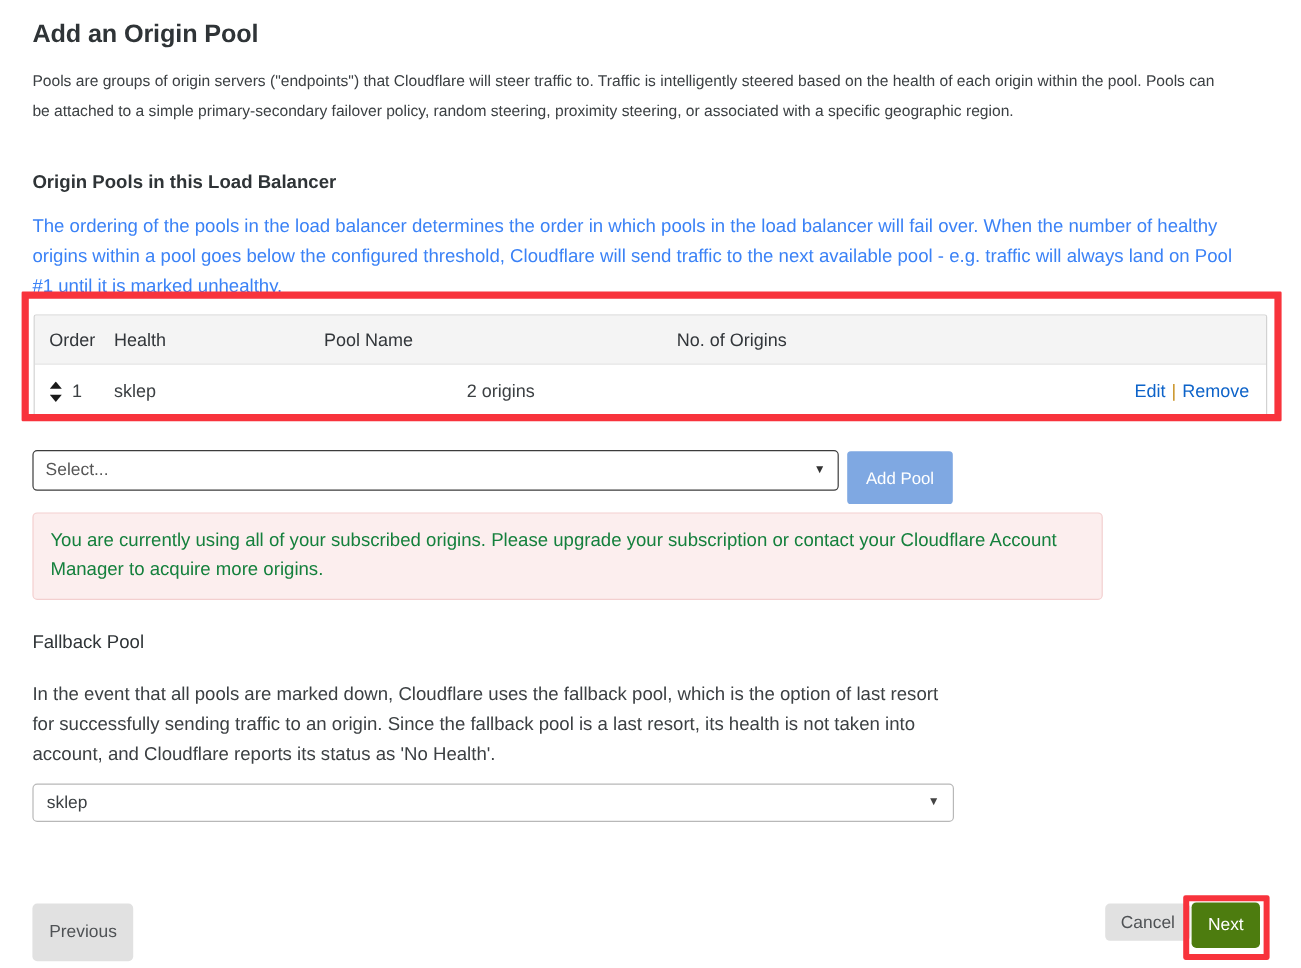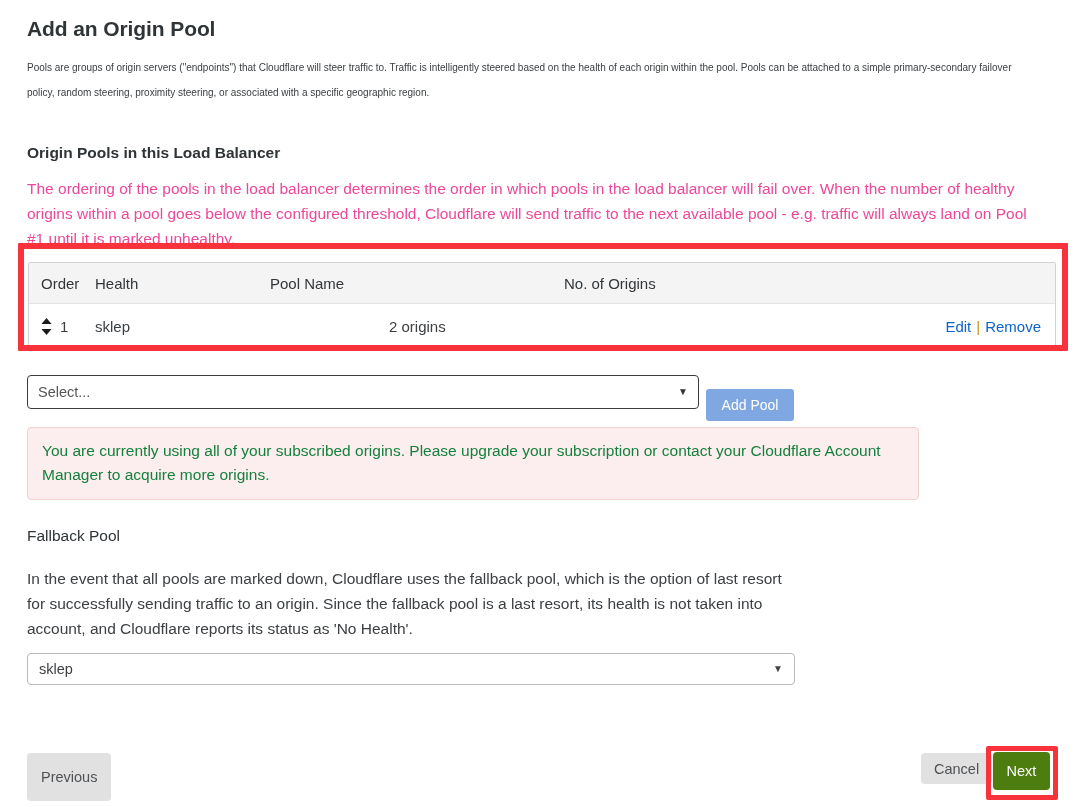--- a/index.html
+++ b/index.html
@@ -38,7 +38,7 @@
     left: 27px;
     top: 55px;
     width: 1002px;
-    font-size: 10px;
+    font-size: 13px;
     line-height: 25px;
     color: #3c4043;
   }

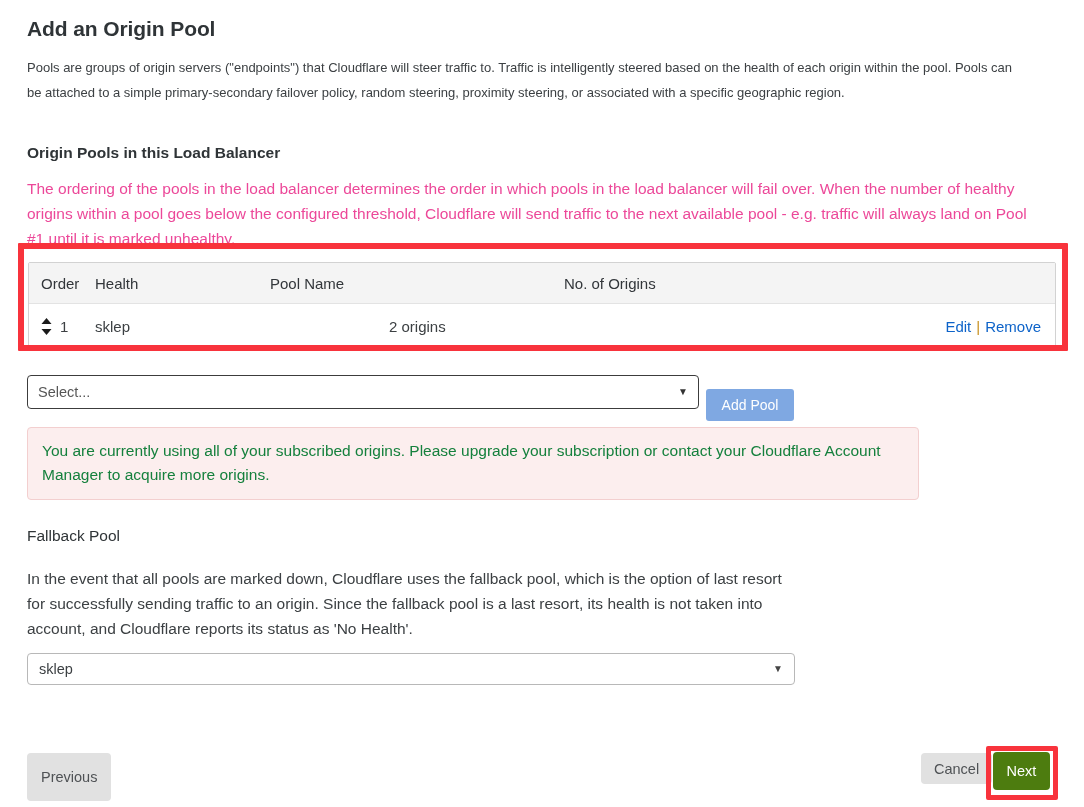--- a/index.html
+++ b/index.html
@@ -57,7 +57,7 @@
     width: 1004px;
     font-size: 15.5px;
     line-height: 25px;
-    color: #ec4899;
+    color: #3b82f6;
   }
 
   

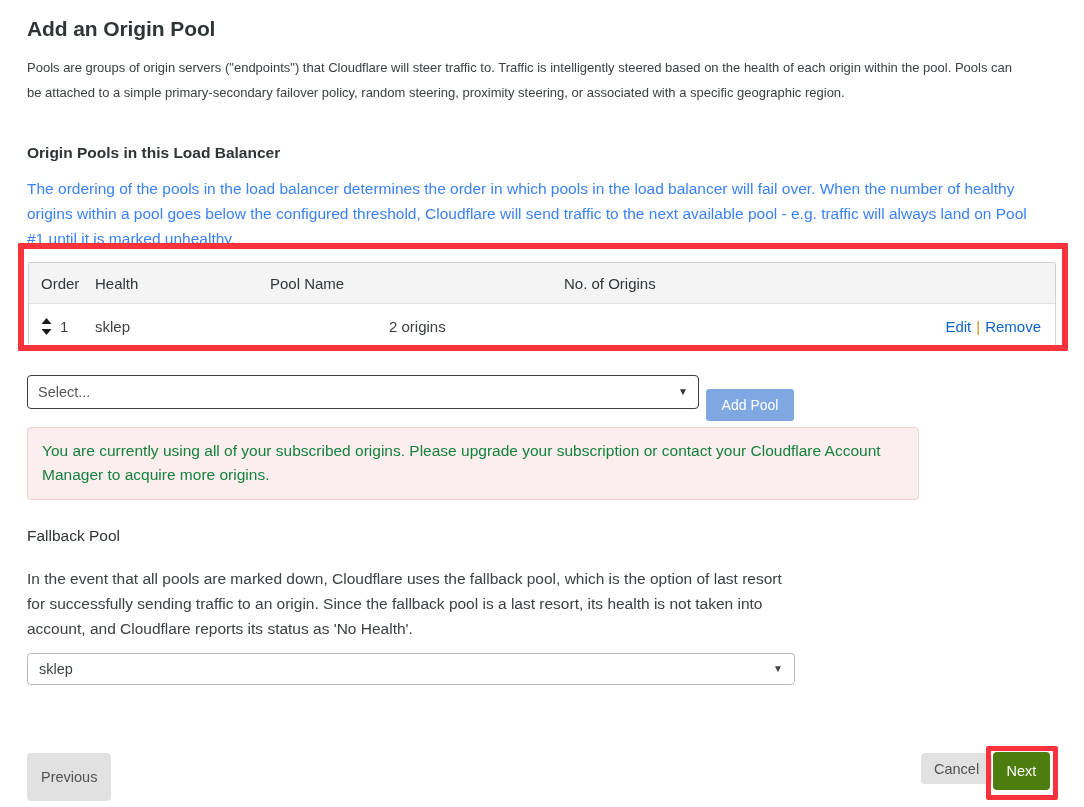--- a/index.html
+++ b/index.html
@@ -175,7 +175,7 @@
     left: 706px;
     top: 376px;
     width: 88px;
-    height: 32px;
+    height: 44px;
     background: #7fa8e2;
     color: #ffffff;
     border: none;
@@ -183,7 +183,6 @@
     font-size: 14px;
     font-family: "Liberation Sans", sans-serif;
     cursor: pointer;
-    margin-top: 13px;
   }
 
   

